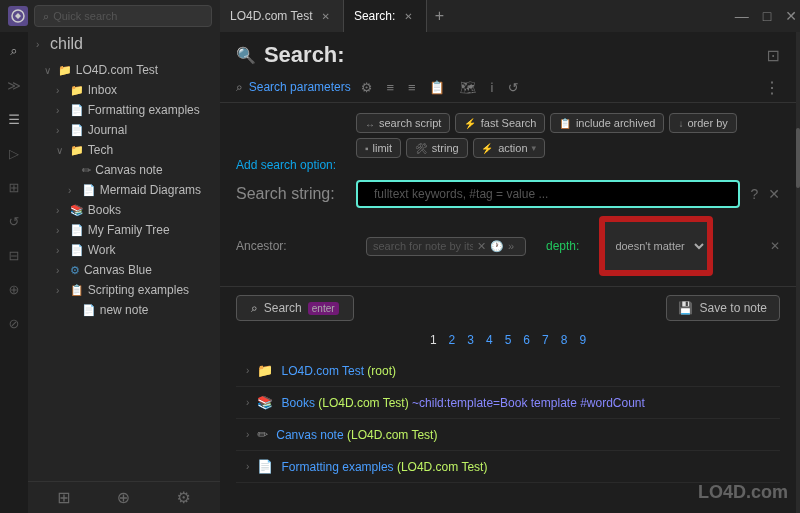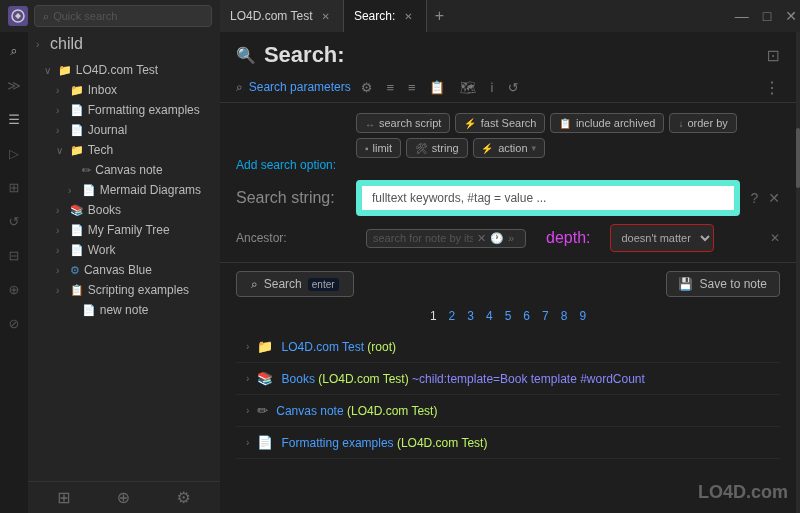--- a/index.html
+++ b/index.html
@@ -237,10 +237,10 @@
     }
     .search-input {
       flex: 1;
-      background: #ffffff;
-      border: 6px solid #5eead4;
+      background: #000000;
+      border: 2px solid #5eead4;
       border-radius: 4px;
-      padding: 5px 10px;
+      padding: 5px 16px;
       color: #888;
       font-size: 12px;
       outline: none;

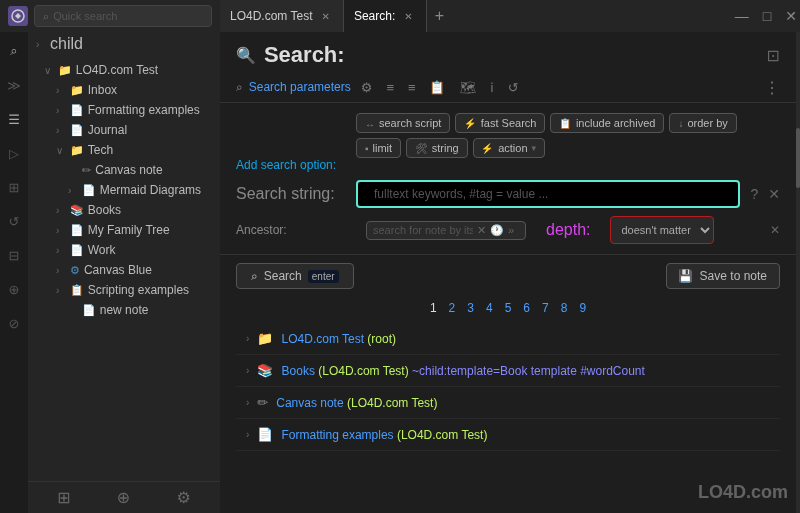--- a/index.html
+++ b/index.html
@@ -281,8 +281,8 @@
     .ancestor-input::placeholder { color: #555; }
     .anc-icon { color: #666; font-size: 11px; cursor: pointer; }
     .depth-label {
-      font-size: 16px;
-      color: #d946ef;
+      font-size: 12px;
+      color: #22c55e;
       white-space: nowrap;
     }
     .depth-select {

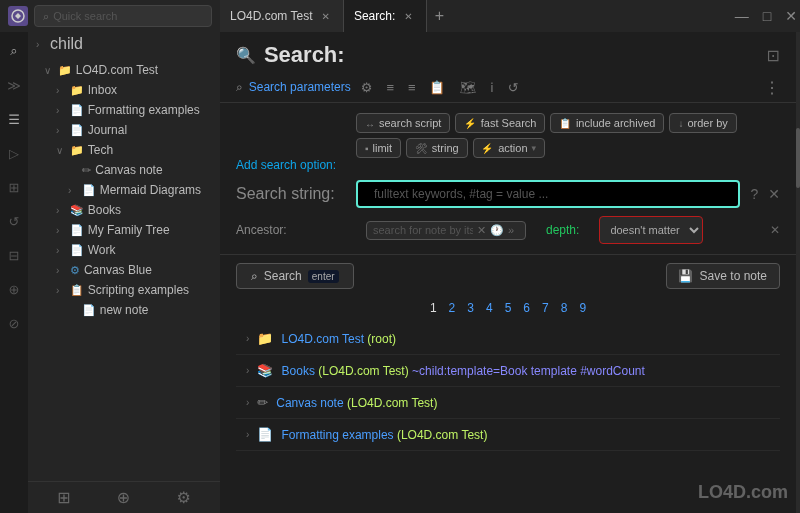--- a/index.html
+++ b/index.html
@@ -287,9 +287,9 @@
     }
     .depth-select {
       background: #2a2a2a;
-      border: 1px solid #b91c1c;
+      border: 6px solid #b91c1c;
       border-radius: 4px;
-      padding: 6px 6px;
+      padding: 17px 6px;
       color: #aaa;
       font-size: 11px;
       outline: none;

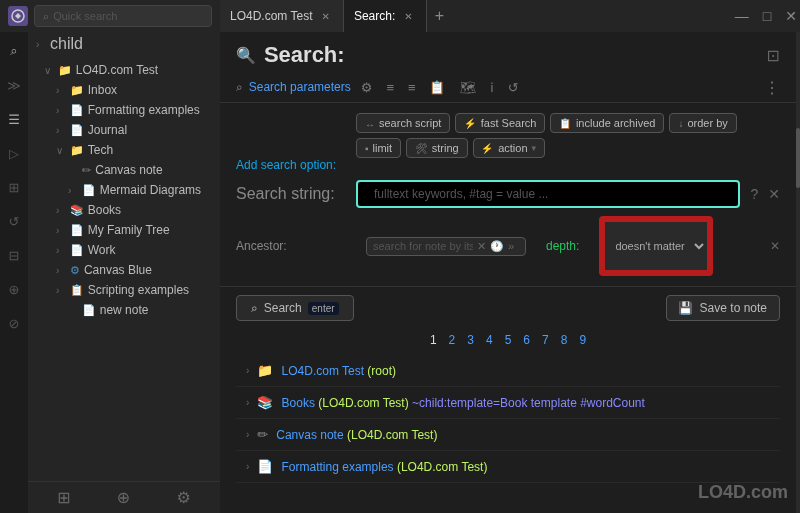--- a/index.html
+++ b/index.html
@@ -317,7 +317,7 @@
       cursor: pointer;
     }
     .search-btn .kbd {
-      background: #0f172a;
+      background: #701a75;
       border-radius: 3px;
       padding: 1px 4px;
       font-size: 10px;

